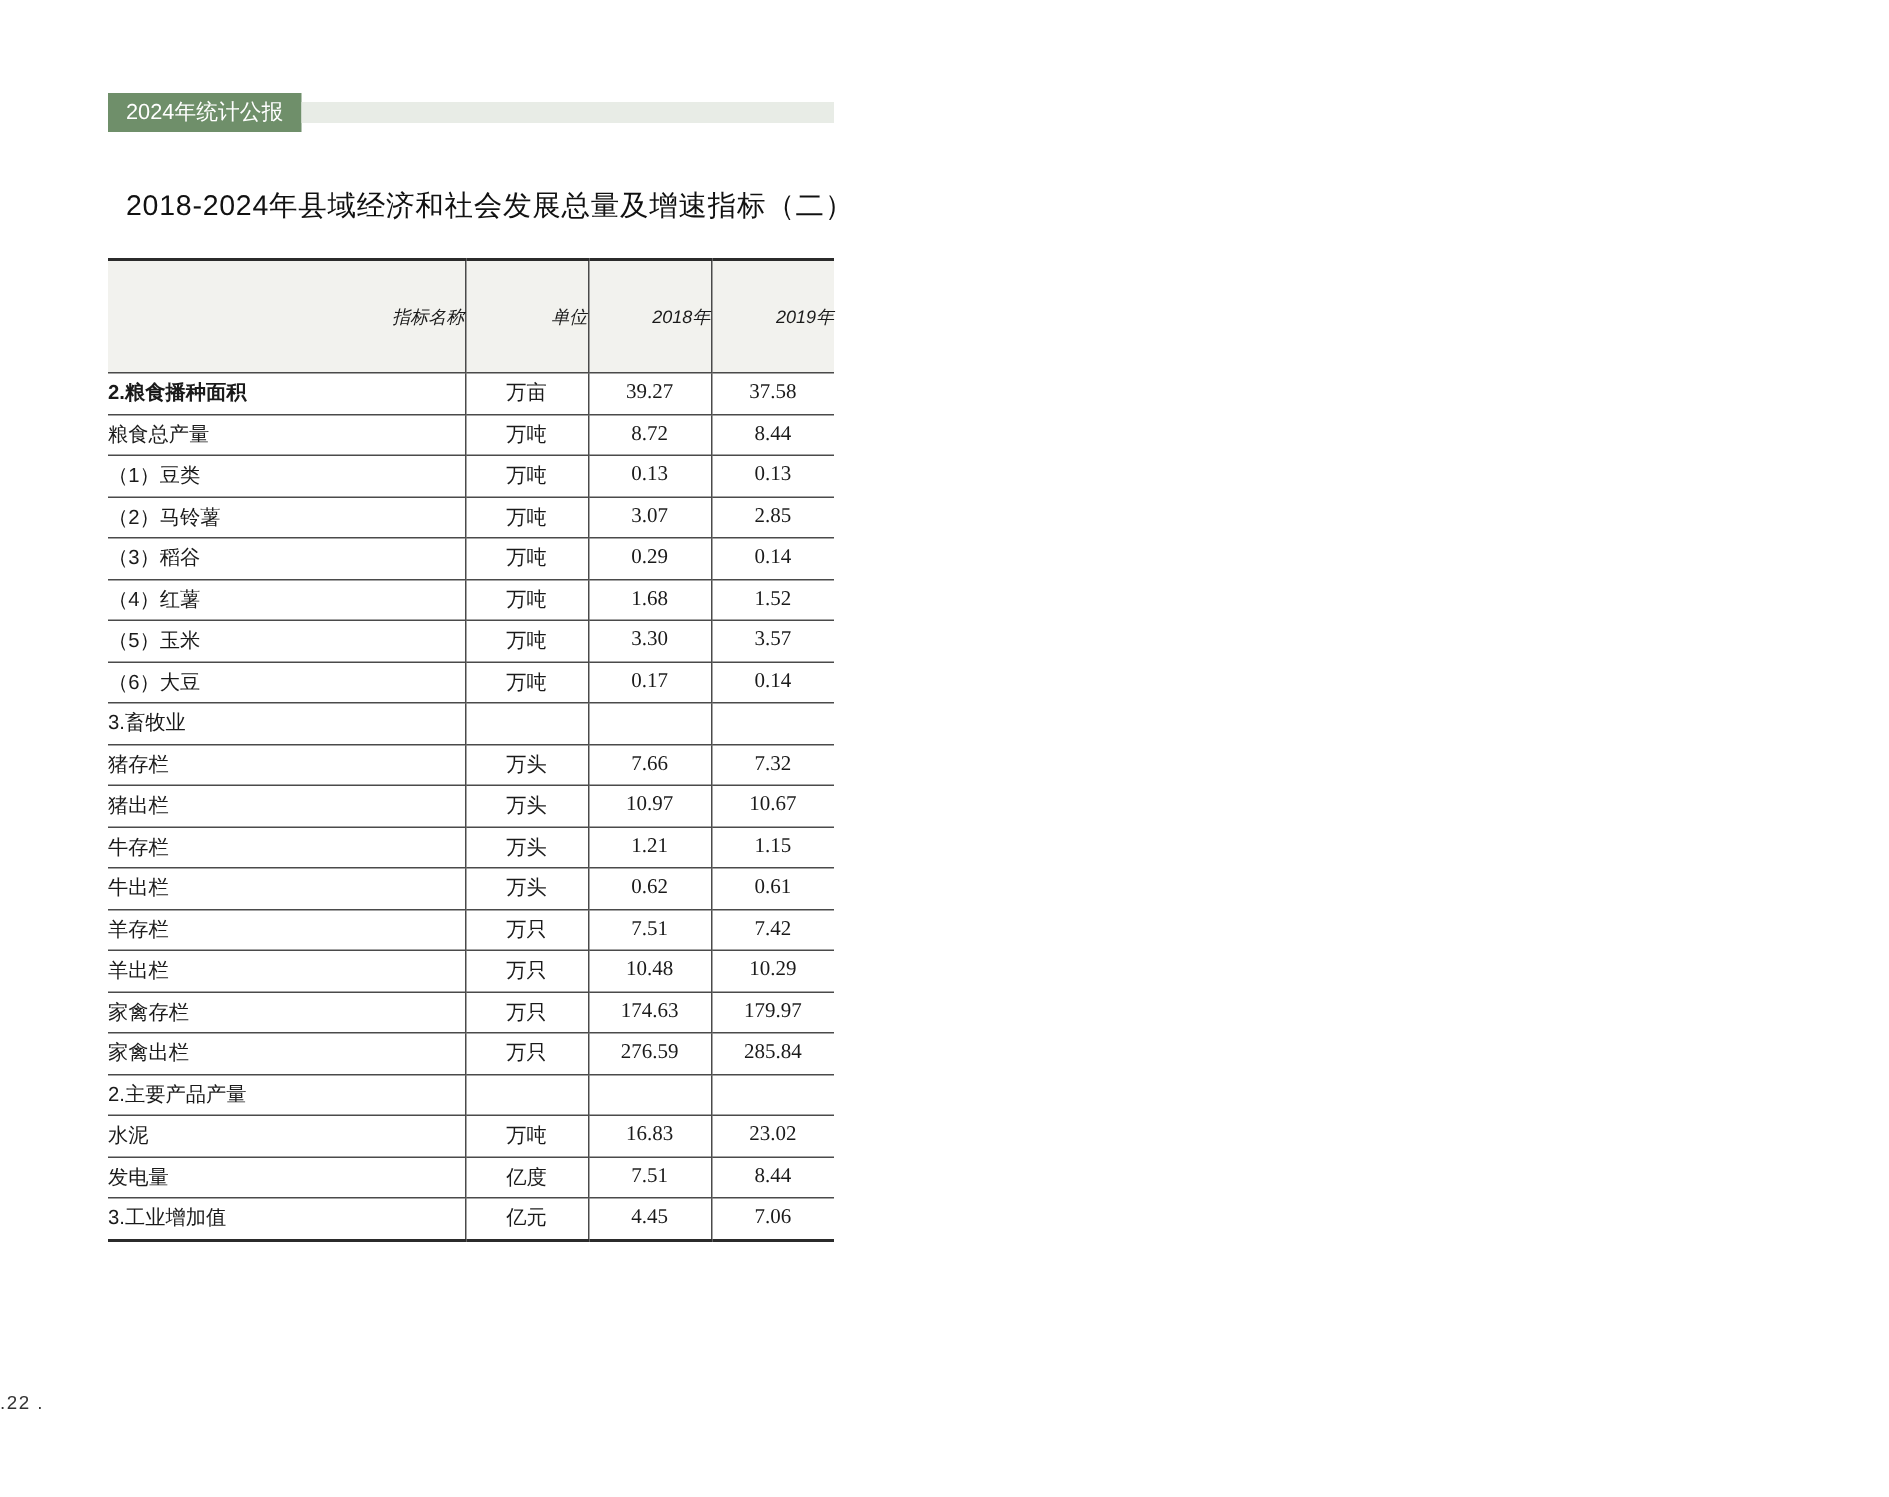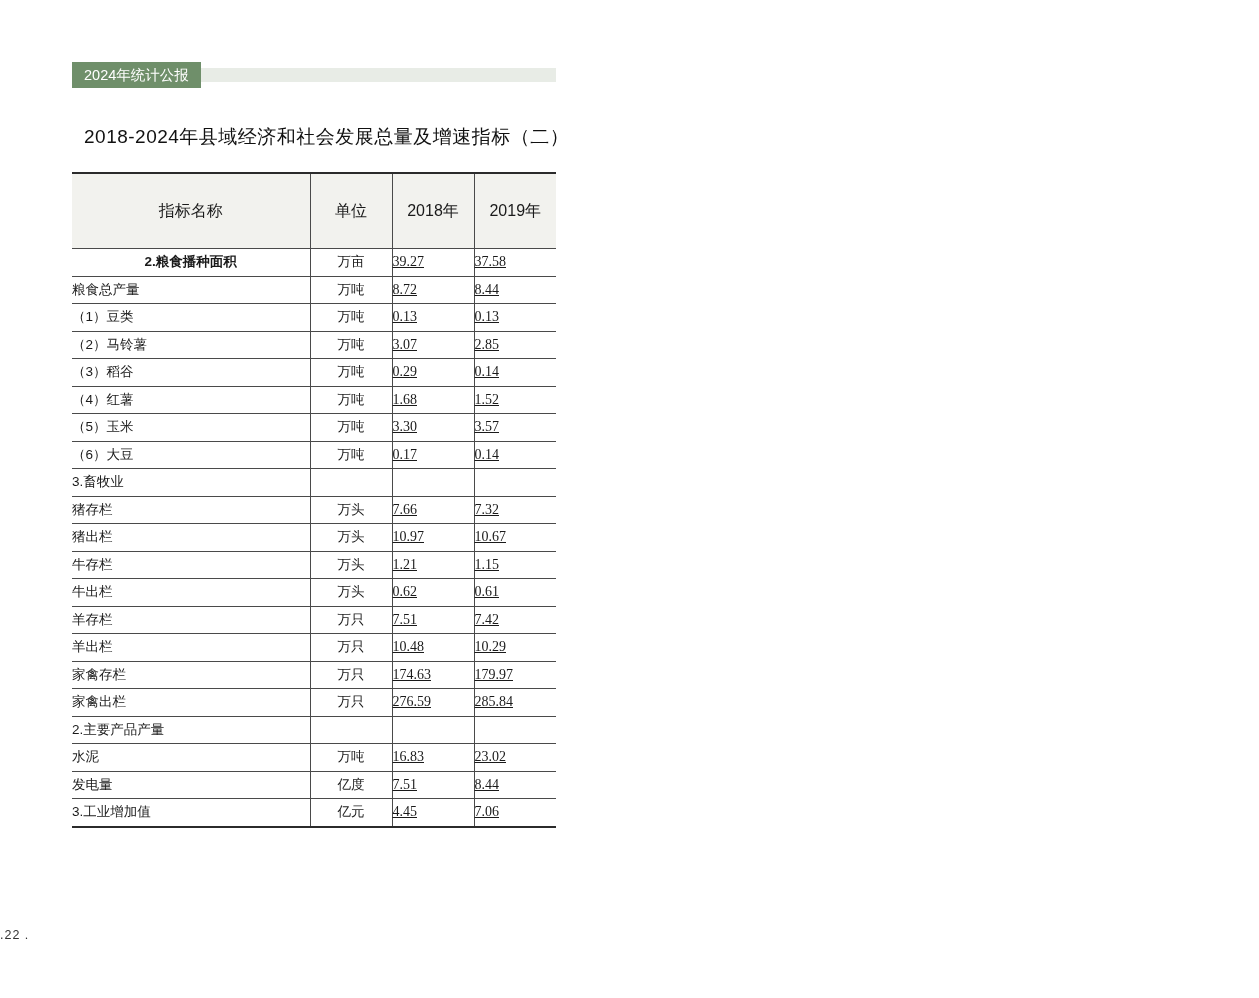--- a/index.html
+++ b/index.html
@@ -78,10 +78,11 @@
   .tbl .nb-r { border-right: none; }
 
   .tbl thead td {
-    text-align: center;
+    text-align: right;
     height: 30px;
-    font-size: 16px;
+    font-size: 12px;
     background: #f2f2ee;
+    font-style: italic;
   }
   .tbl thead .hd-tall { height: 74px; }
 

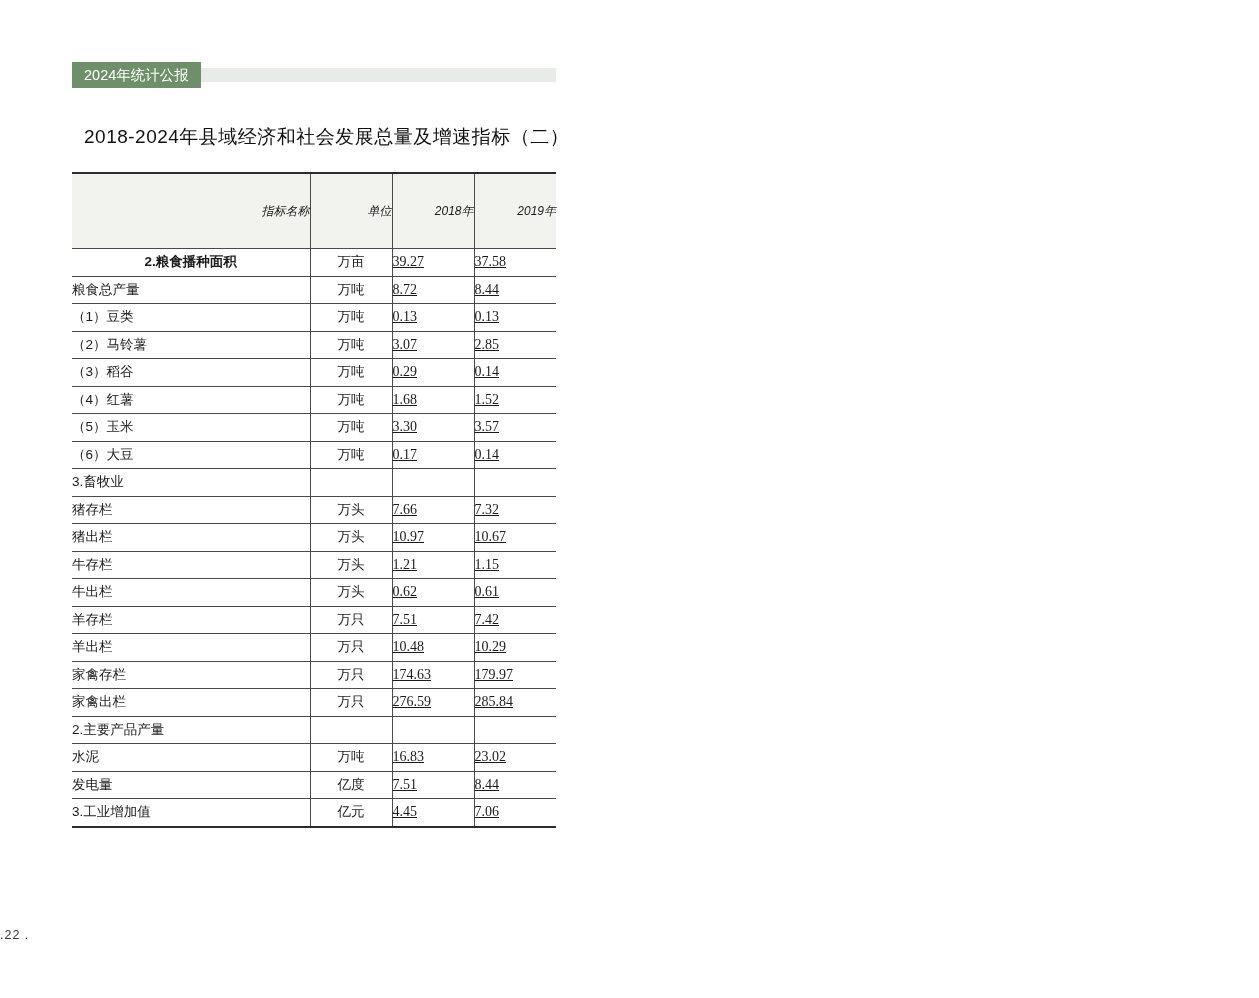--- a/index.html
+++ b/index.html
@@ -94,7 +94,7 @@
   .c-unit { text-align: center; }
   .c-num  { text-align: left; padding-right: 12px; font-family: "Liberation Serif", "DejaVu Serif", serif; font-size: 14px; text-decoration: underline; }
 
-  .ind0 { padding-left: 6px; text-align: center; }
+  .ind0 { padding-left: 6px; }
   .ind1 { padding-left: 20px; margin-left: 12px; }
   .ind2 { padding-left: 34px; }
 

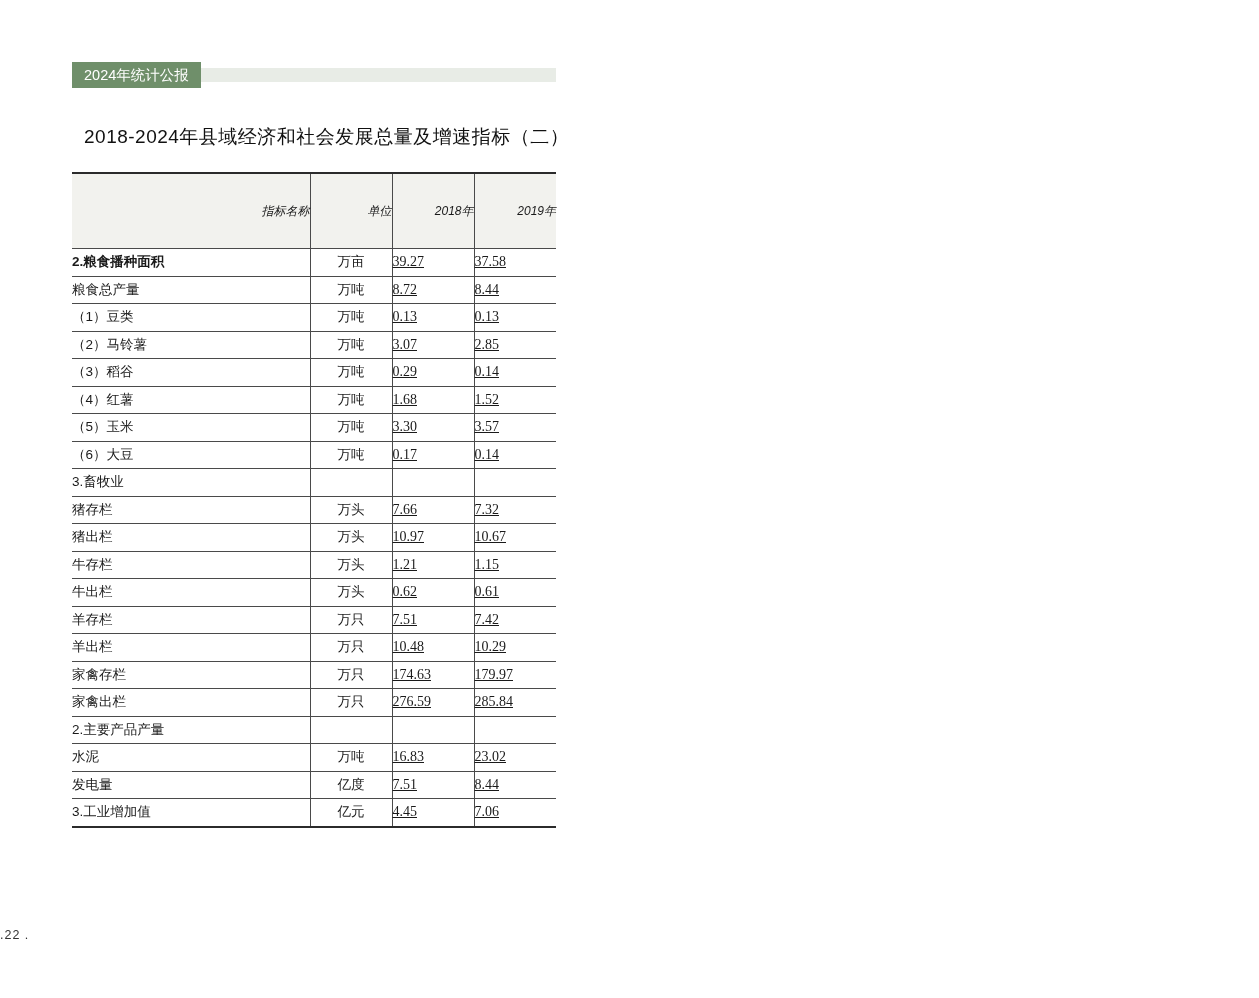--- a/index.html
+++ b/index.html
@@ -92,7 +92,7 @@
   }
   .c-name { text-align: left; padding-left: 8px; white-space: nowrap; }
   .c-unit { text-align: center; }
-  .c-num  { text-align: left; padding-right: 12px; font-family: "Liberation Serif", "DejaVu Serif", serif; font-size: 14px; text-decoration: underline; }
+  .c-num  { text-align: center; padding-right: 12px; font-family: "Liberation Serif", "DejaVu Serif", serif; font-size: 14px; }
 
   .ind0 { padding-left: 6px; }
   .ind1 { padding-left: 20px; margin-left: 12px; }

